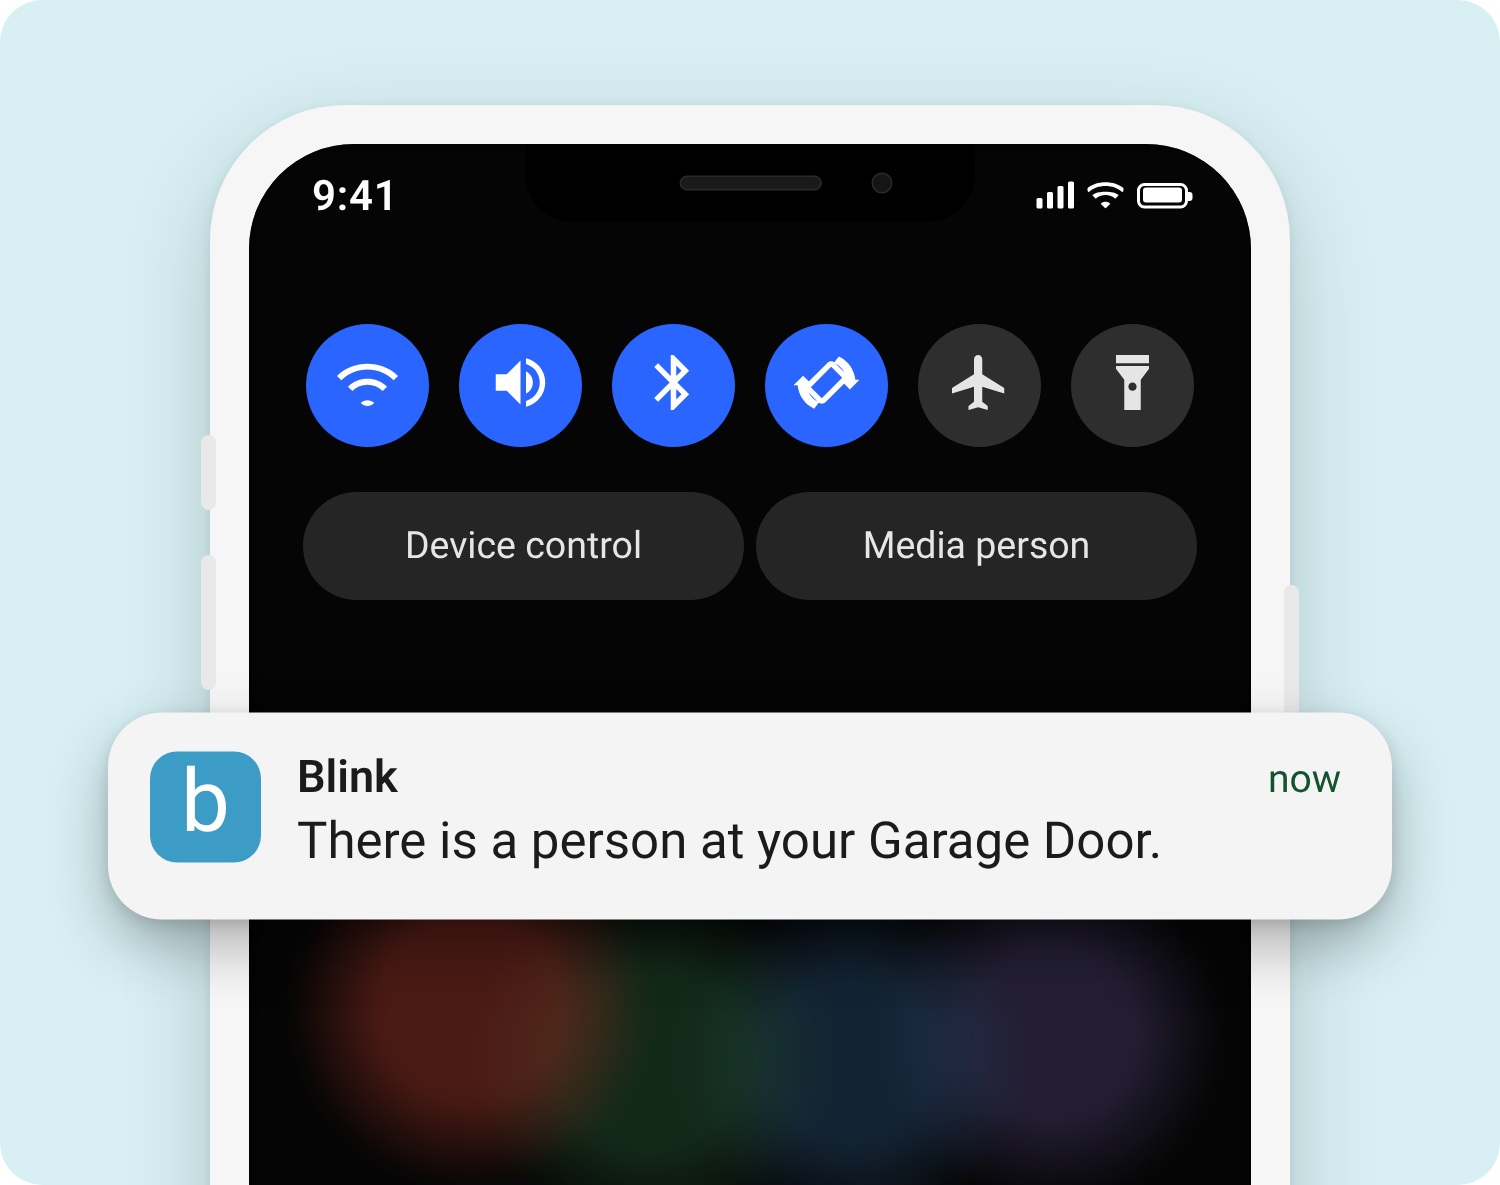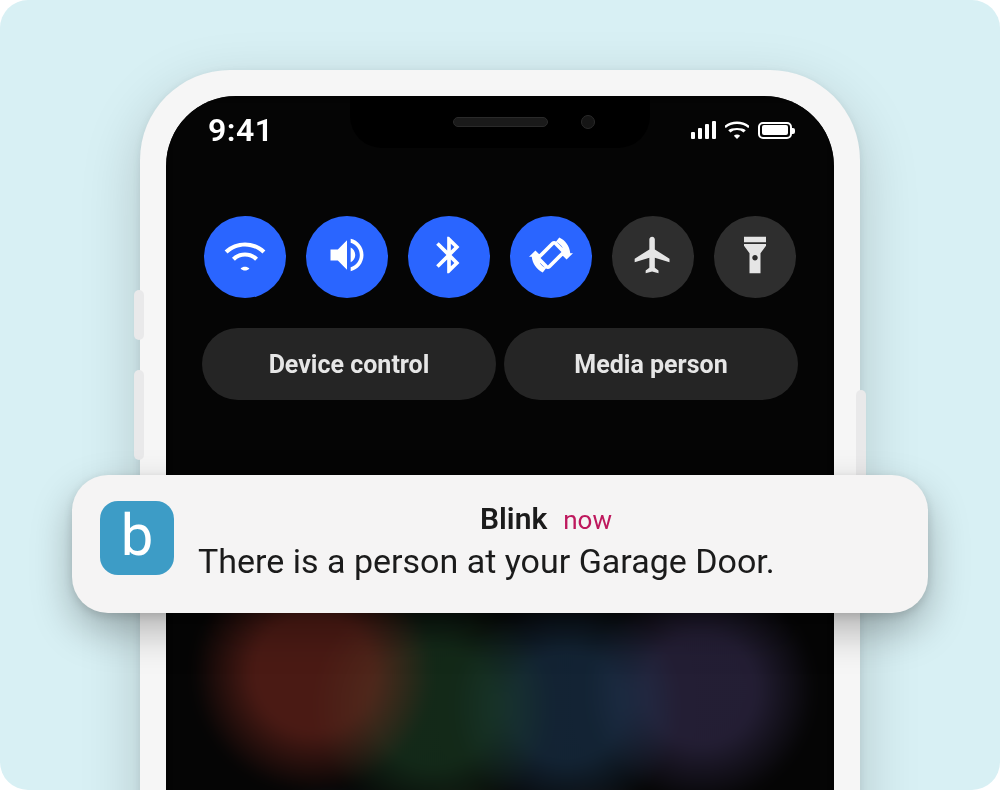--- a/index.html
+++ b/index.html
@@ -54,7 +54,7 @@
     display:flex;justify-content:space-between;align-items:center;
     padding:0 42px;color:#fff;font-weight:600;
   }
-  .status-time{font-size:32px;letter-spacing:0.5px;}
+  .status-time{font-size:28px;letter-spacing:0.5px;}
   .status-right{display:flex;align-items:center;gap:9px;}
   .signal-bars{display:flex;align-items:flex-end;gap:2.5px;height:18px;}
   .signal-bars span{width:4.5px;background:#fff;border-radius:1px;}

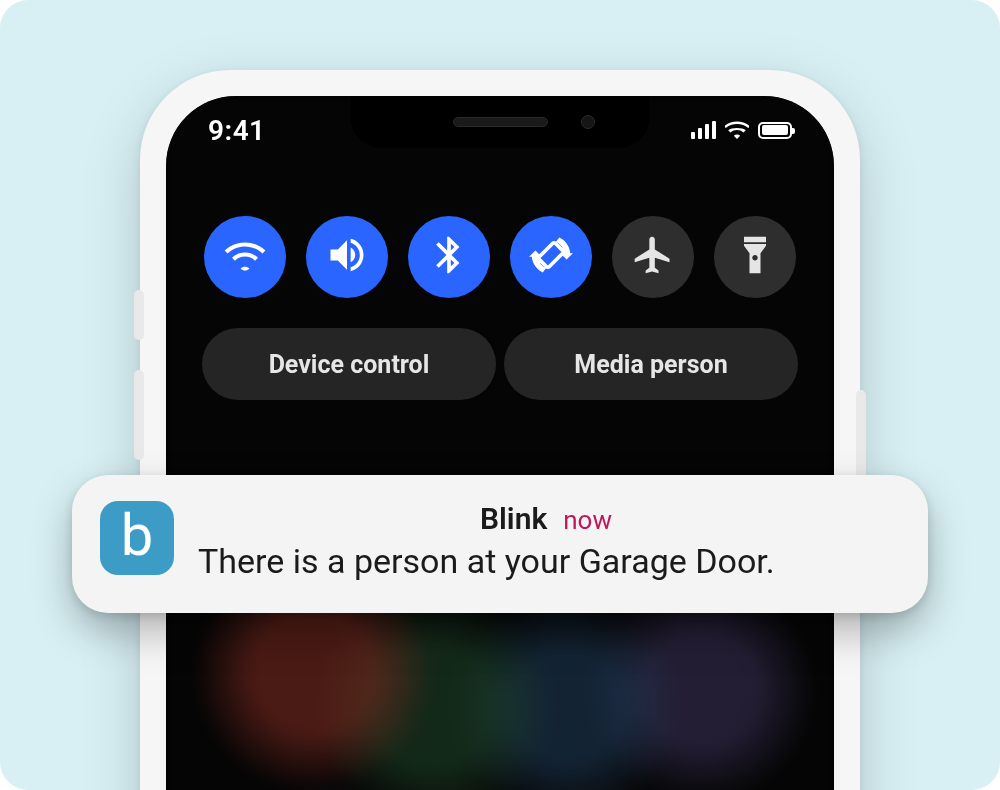--- a/index.html
+++ b/index.html
@@ -77,7 +77,7 @@
   .qs-off{background:rgba(80,80,80,0.55);}
   .qs-btn svg{width:44px;height:44px;fill:#fff;}
   .qs-off svg{fill:#e5e5e5;}
-  .qs-pill-row{display:flex;gap:8px;margin-top:30px;justify-content:flex-end;font-weight:bold;}
+  .qs-pill-row{display:flex;gap:8px;margin-top:30px;justify-content:flex-end;}
   .qs-pill{
     flex:1;min-width:0;
     height:72px;border-radius:36px;

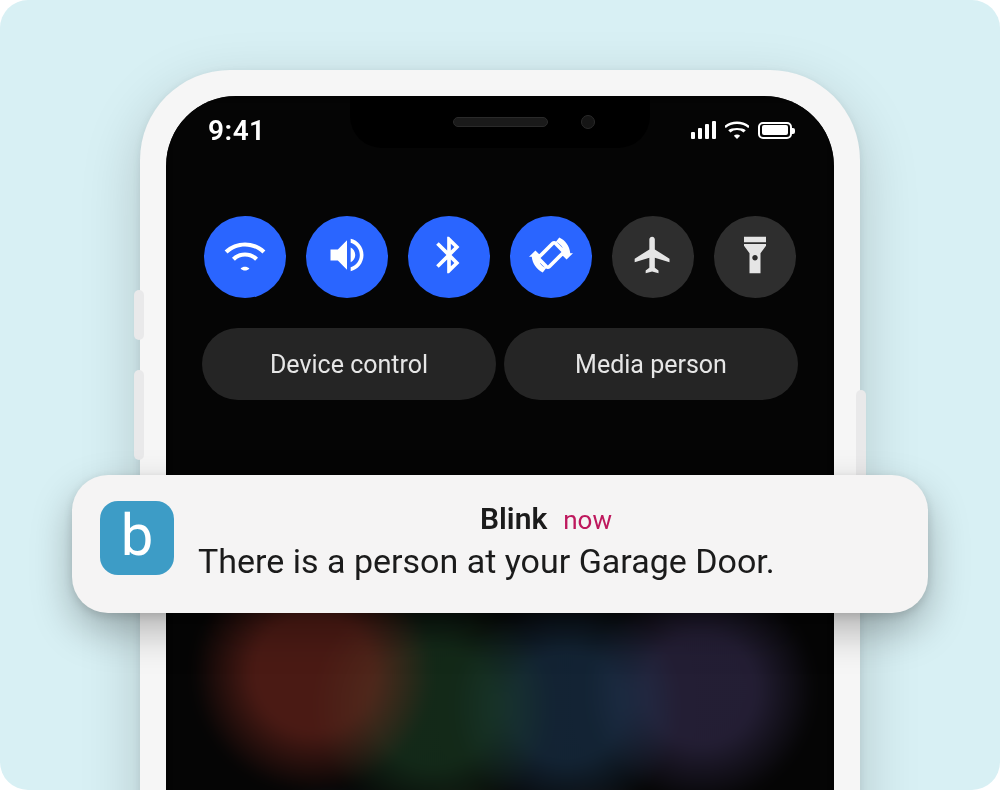--- a/index.html
+++ b/index.html
@@ -105,7 +105,7 @@
     padding-bottom:6px;
   }
   .notif-body{flex:1;min-width:0;color:#1b1b1b;}
-  .notif-head{display:flex;align-items:baseline;justify-content:center;gap:16px;}
+  .notif-head{display:flex;align-items:baseline;justify-content:space-between;gap:16px;}
   .notif-title{font-size:30px;font-weight:600;}
   .notif-time{font-size:26px;color:#be185d;font-weight:400;}
   .notif-msg{font-size:34px;font-weight:400;margin-top:4px;line-height:1.25;}

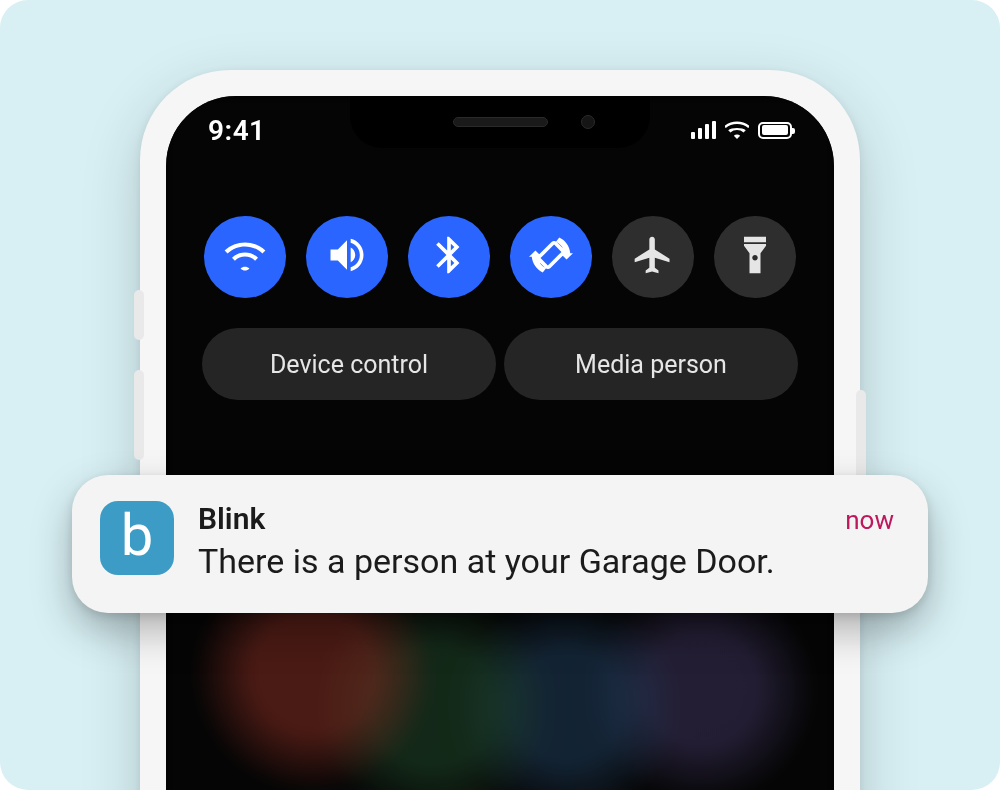--- a/index.html
+++ b/index.html
@@ -107,7 +107,7 @@
   .notif-body{flex:1;min-width:0;color:#1b1b1b;}
   .notif-head{display:flex;align-items:baseline;justify-content:space-between;gap:16px;}
   .notif-title{font-size:30px;font-weight:600;}
-  .notif-time{font-size:26px;color:#be185d;font-weight:400;}
+  .notif-time{font-size:26px;color:#14532d;font-weight:400;}
   .notif-msg{font-size:34px;font-weight:400;margin-top:4px;line-height:1.25;}
 </style>
 </head>

